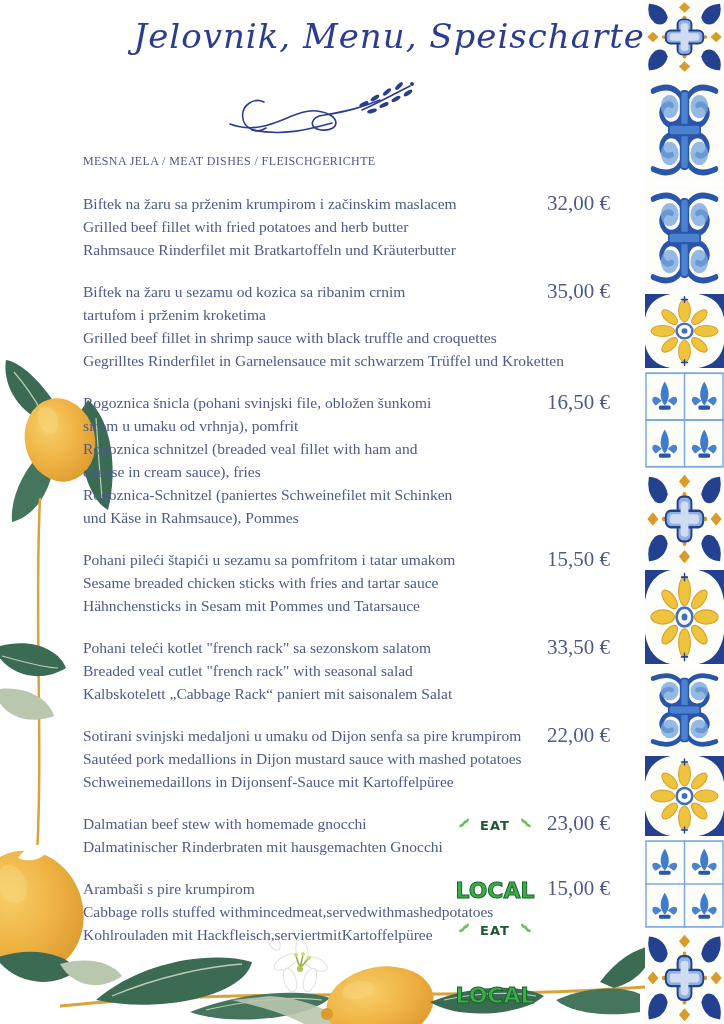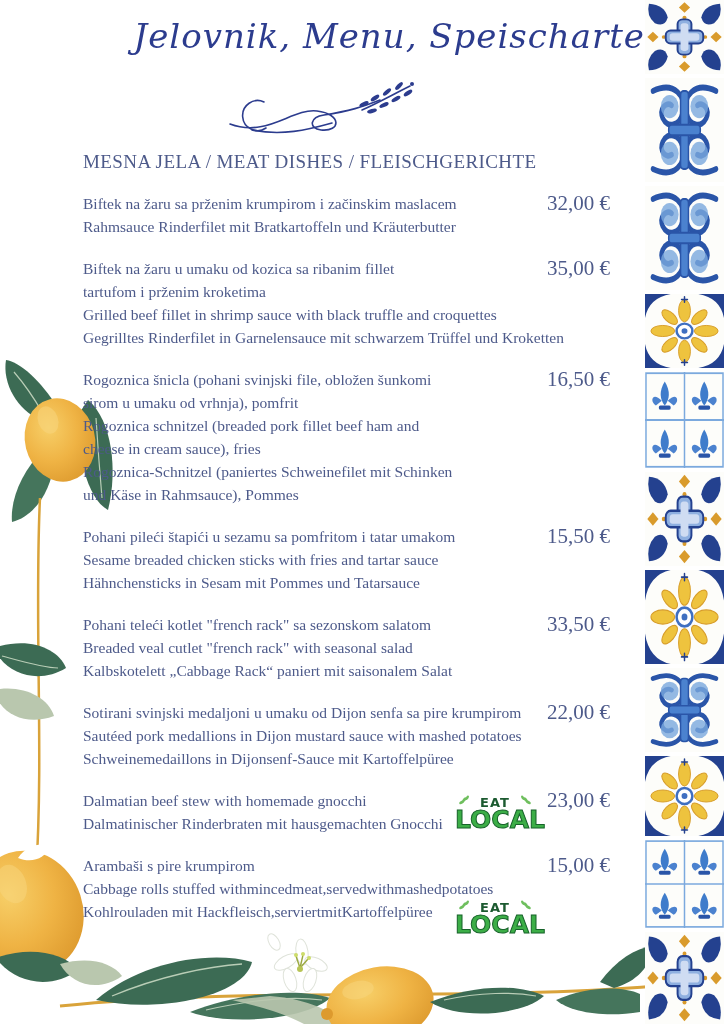--- a/index.html
+++ b/index.html
@@ -12,7 +12,7 @@
   .flourish{position:absolute;top:80px;left:212px;}
   
   .menu{position:absolute;left:83px;top:150px;width:527px;color:#4d5a8a;}
-  .section-header{font-size:19px;line-height:23px;letter-spacing:.4px;}
+  .section-header{font-size:12px;line-height:23px;letter-spacing:.4px;}
   .item{position:relative;margin-top:19px;}
   .item p{margin:0;font-size:15.5px;line-height:23px;}
   .price{position:absolute;top:0;right:0;font-size:21px;line-height:23px;}

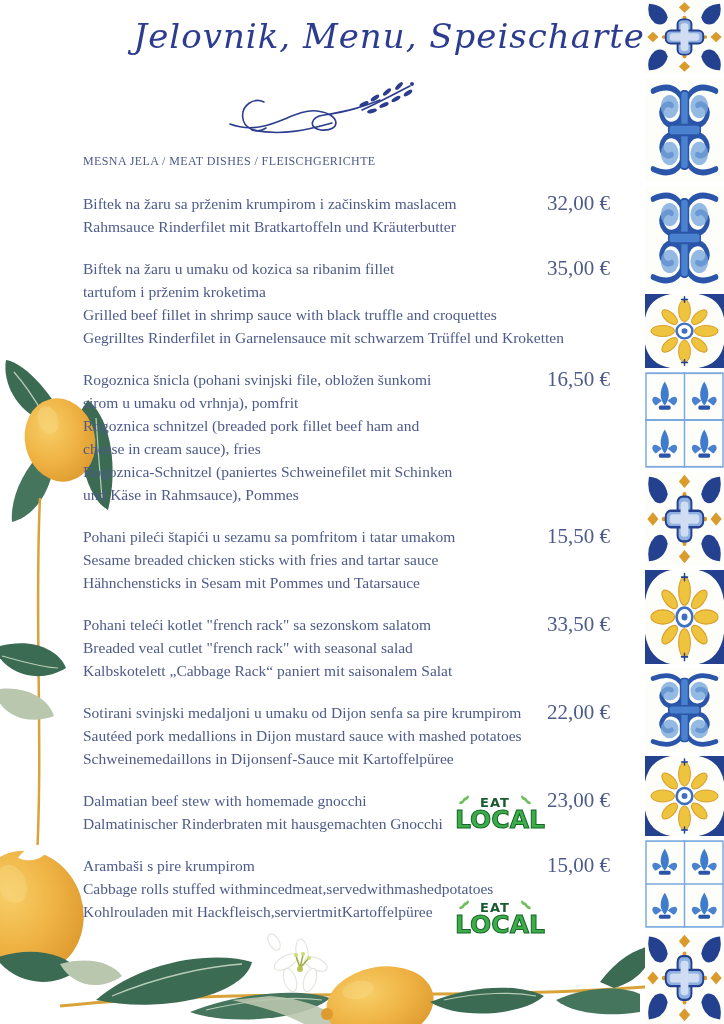--- a/index.html
+++ b/index.html
@@ -243,6 +243,7 @@
 
     <div class="item">
       <p>Biftek na žaru sa prženim krumpirom i začinskim maslacem</p>
+      <p>Grilled beef fillet with fried potatoes and herb butter</p>
       <p>Rahmsauce Rinderfilet mit Bratkartoffeln und Kräuterbutter</p>
       <span class="price">32,00 €</span>
     </div>

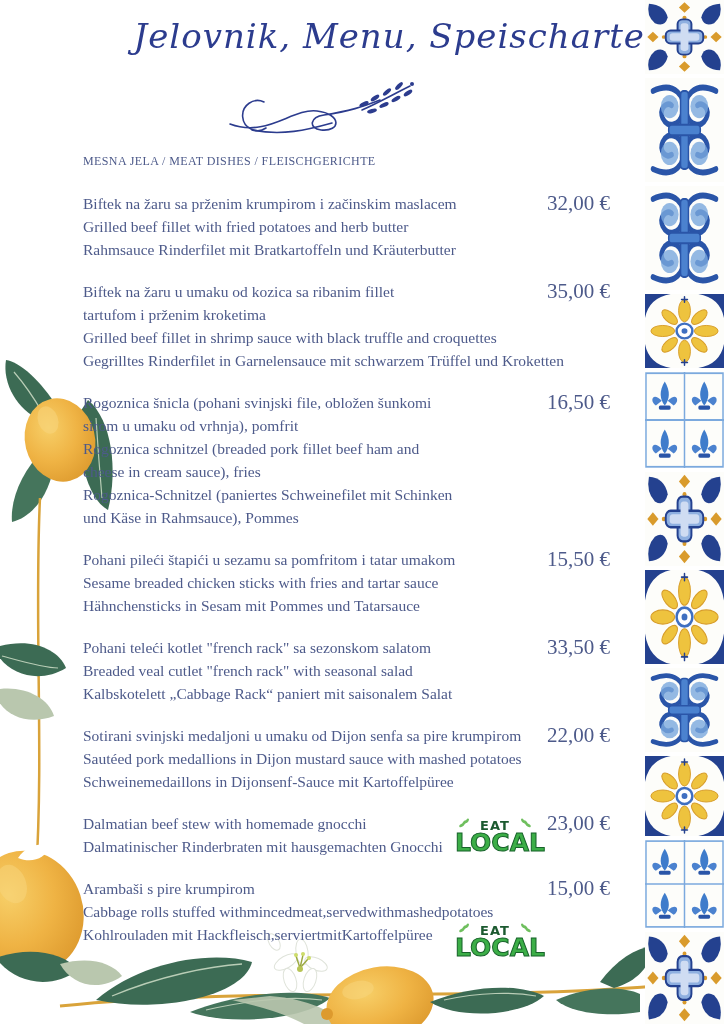--- a/index.html
+++ b/index.html
@@ -249,7 +249,7 @@
     </div>
 
     <div class="item">
-      <p>Biftek na žaru u umaku od kozica sa ribanim fillet</p>
+      <p>Biftek na žaru u sezamu od kozica sa ribanim crnim</p>
       <p>tartufom i prženim kroketima</p>
       <p>Grilled beef fillet in shrimp sauce with black truffle and croquettes</p>
       <p>Gegrilltes Rinderfilet in Garnelensauce mit schwarzem Trüffel und Kroketten</p>

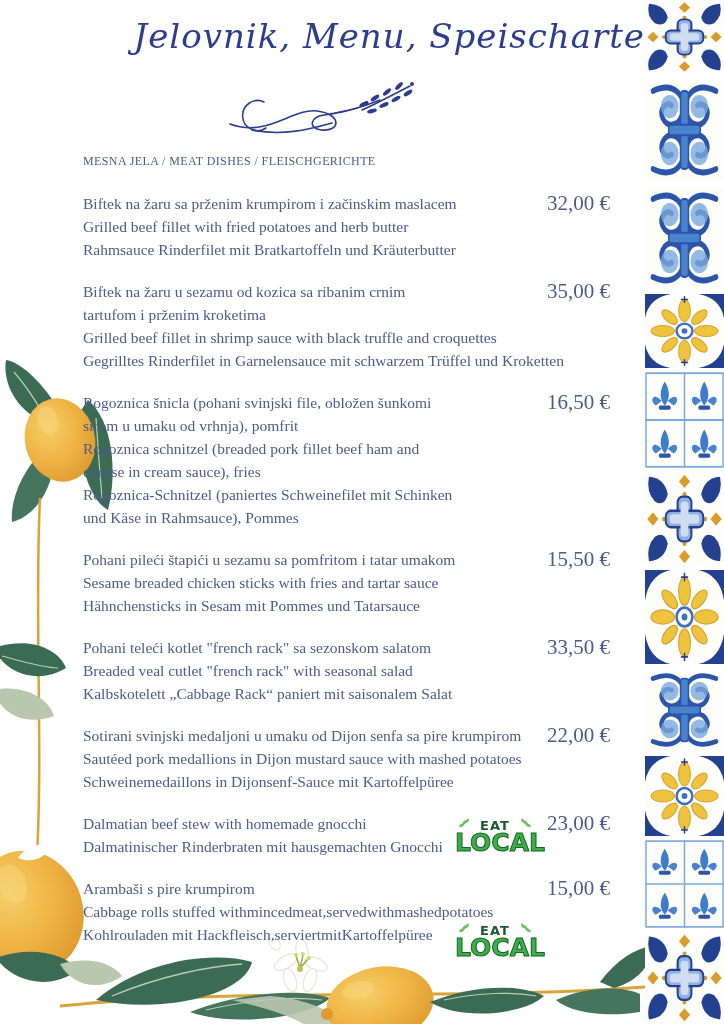--- a/index.html
+++ b/index.html
@@ -259,7 +259,7 @@
     <div class="item">
       <p>Rogoznica šnicla (pohani svinjski file, obložen šunkomi</p>
       <p>sirom u umaku od vrhnja), pomfrit</p>
-      <p>Rogoznica schnitzel (breaded pork fillet beef ham and</p>
+      <p>Rogoznica schnitzel (breaded veal fillet with ham and</p>
       <p>cheese in cream sauce), fries</p>
       <p>Rogoznica-Schnitzel (paniertes Schweinefilet mit Schinken</p>
       <p>und Käse in Rahmsauce), Pommes</p>

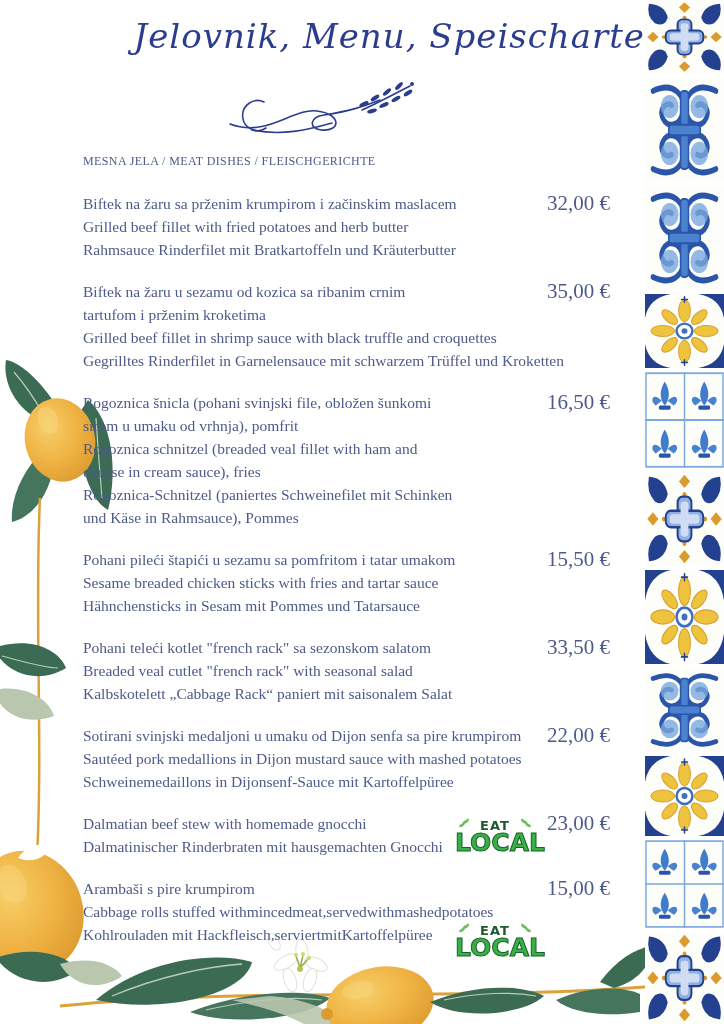--- a/index.html
+++ b/index.html
@@ -23,7 +23,7 @@
   .eat-local.b8{top:46px;}
   .eat-row{display:flex;align-items:flex-start;justify-content:center;gap:10px;}
   .eat-row .txt{font-size:13px;font-weight:bold;color:#1c5a30;letter-spacing:1px;}
-  .local-txt{font-size:25px;font-weight:bold;color:#3cae47;letter-spacing:0px;line-height:19px;
+  .local-txt{font-size:22px;font-weight:bold;color:#3cae47;letter-spacing:0px;line-height:19px;margin-top:48px;
              -webkit-text-stroke:1px #17632a;}
   
   .tile-column{position:absolute;top:0;right:0;width:79px;height:1024px;

